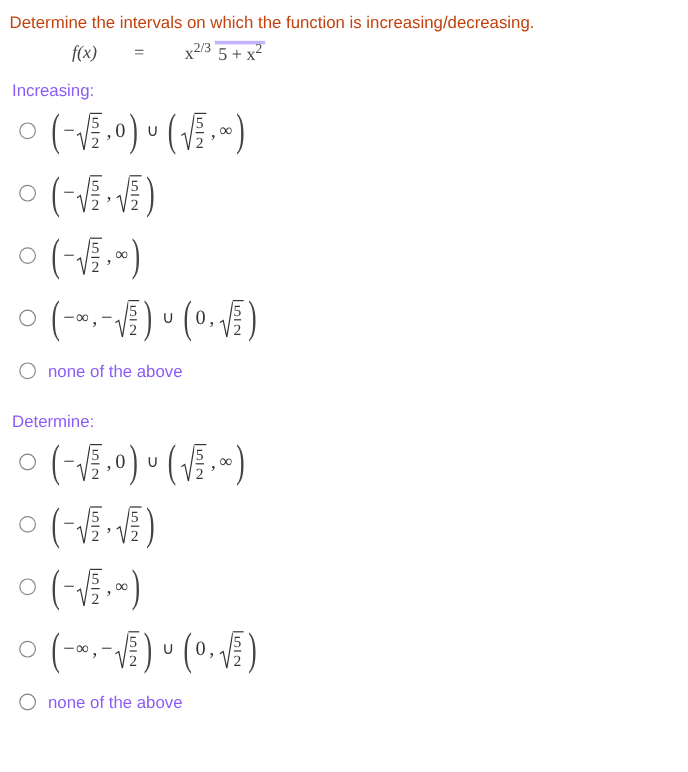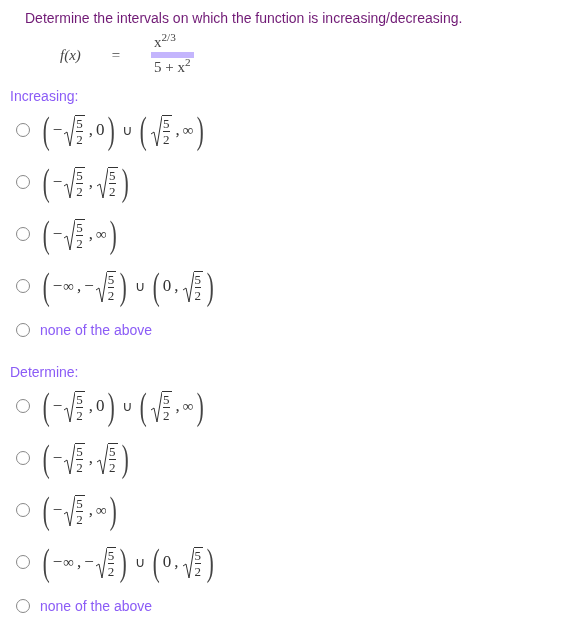--- a/index.html
+++ b/index.html
@@ -14,8 +14,7 @@
   }
   .prompt {
     margin-bottom: 8px;
-    color: #701a75;
-    margin-left: 17px;
+    color: #c2410c;
   }
   .func-row {
     display: flex;

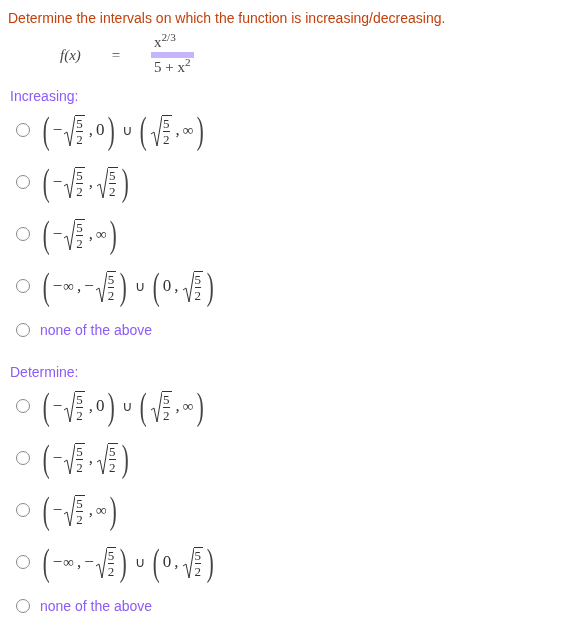--- a/index.html
+++ b/index.html
@@ -29,8 +29,8 @@
   .func-row .eq { margin: 0 6px; }
   .frac {
     display: inline-flex;
-    flex-direction: column;
-    align-items: flex-start;
+    flex-direction: row;
+    align-items: flex-end;
     vertical-align: middle;
     font-style: normal;
     font-family: Liberation Serif, serif;

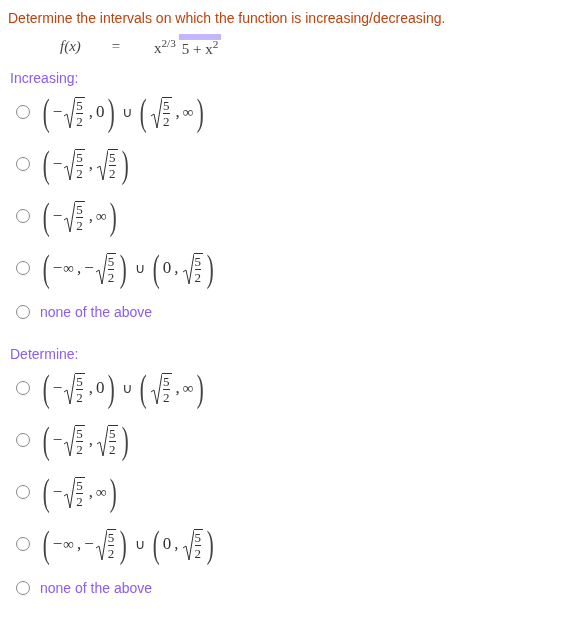--- a/index.html
+++ b/index.html
@@ -36,7 +36,7 @@
     font-family: Liberation Serif, serif;
   }
   .frac .num { padding: 0 3px 1px; }
-  .frac .den { border-top: 6px solid #c4b5fd; padding: 1px 3px 0; }
+  .frac .den { border-top: 3px solid #c4b5fd; padding: 1px 3px 0; }
   .section-label {
     color: #8b5cf6;
     margin: 8px 0 6px 2px;

